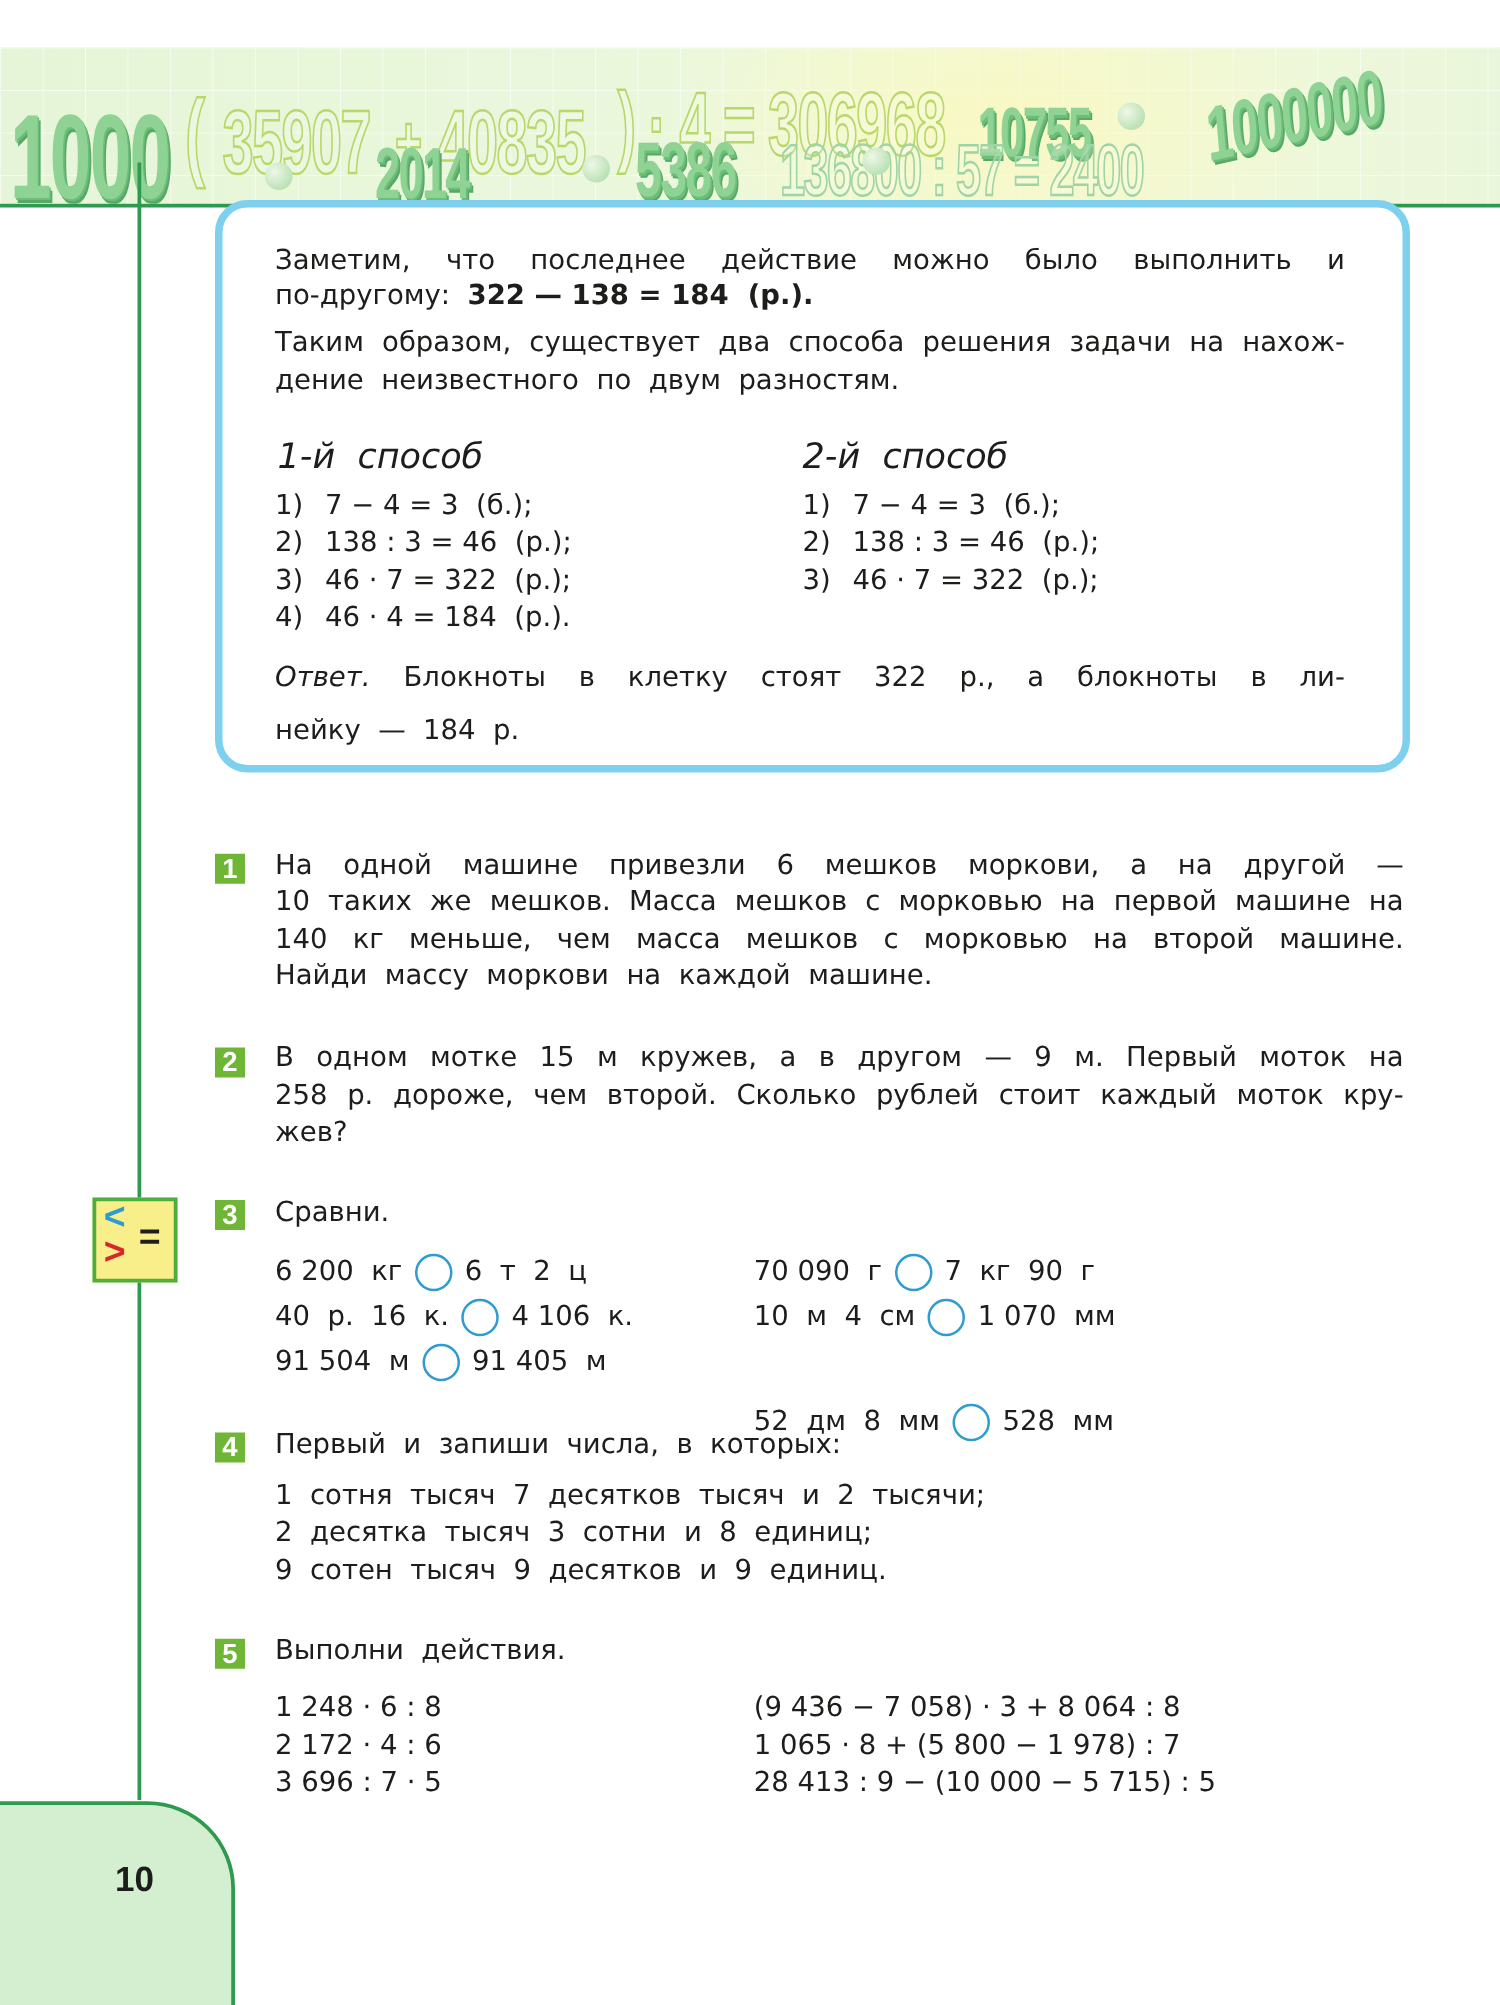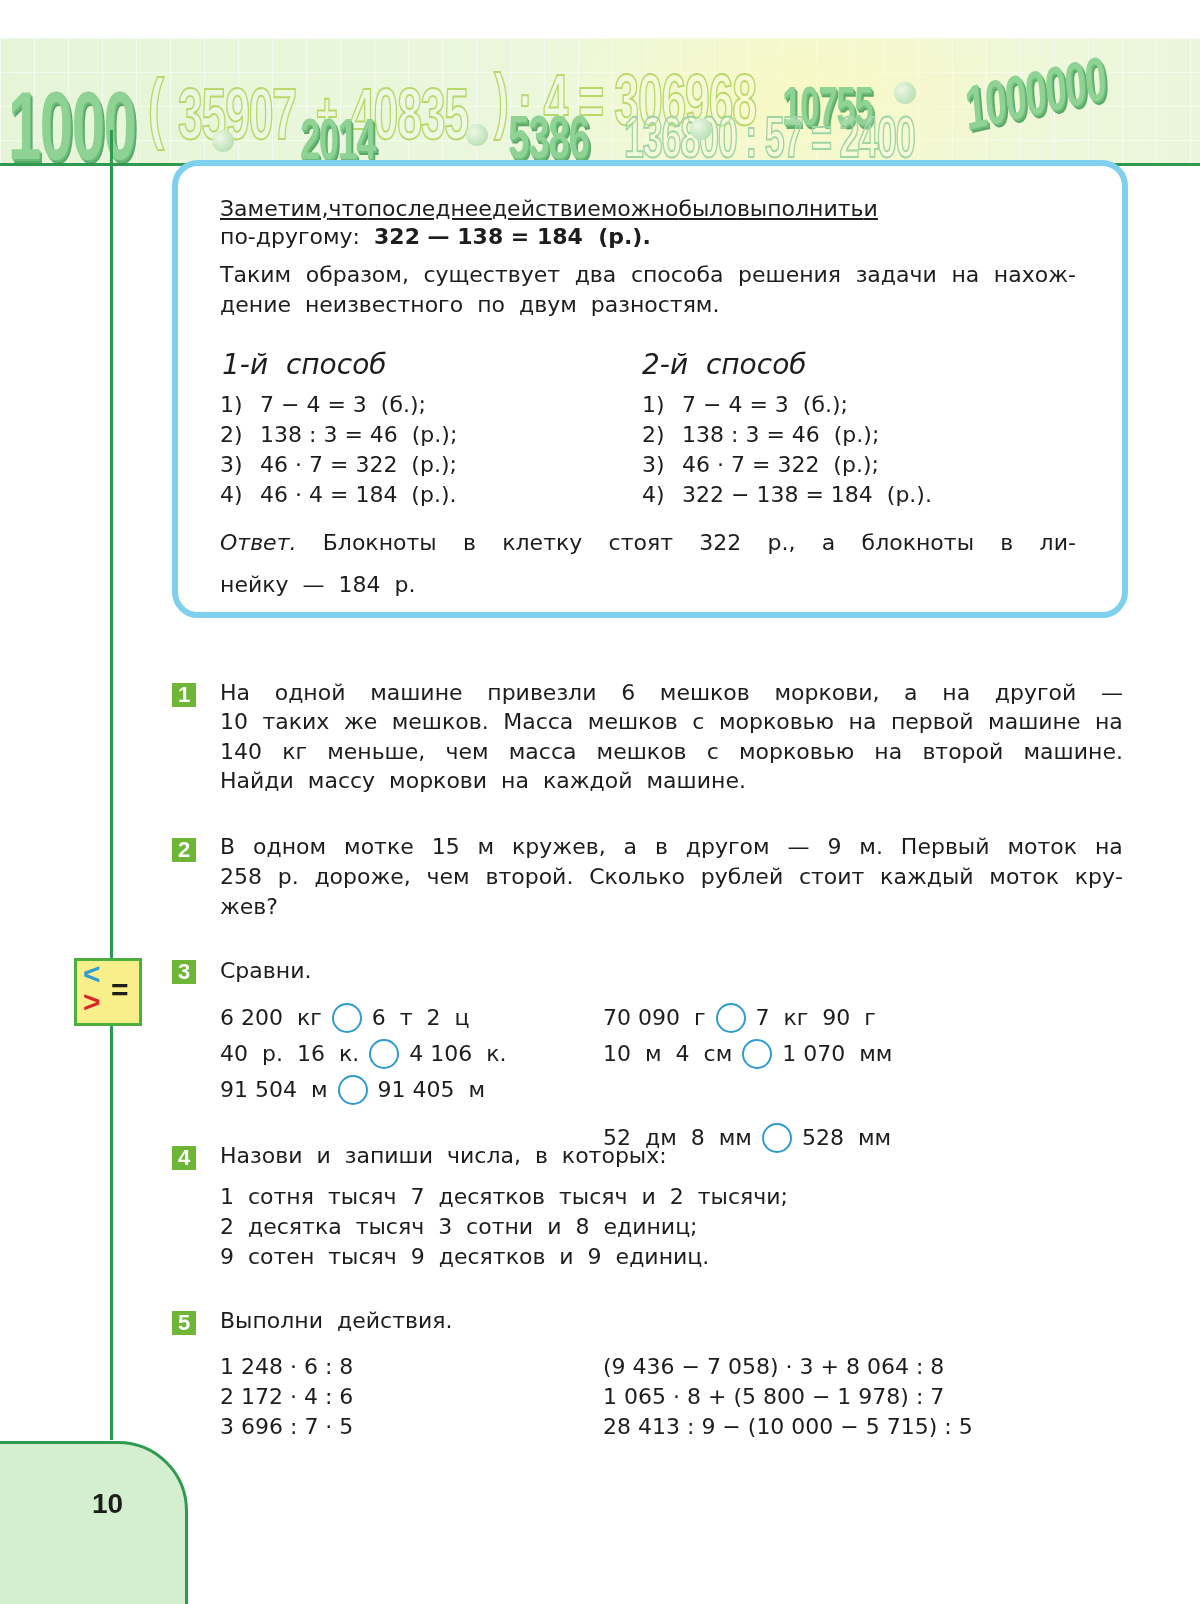--- a/index.html
+++ b/index.html
@@ -107,7 +107,7 @@
 
 <div class="infobox"></div>
 
-<div class="txt justify" style="left:220px; top:194px; width:856px; display:flex; text-decoration:underline;">
+<div class="txt justify" style="left:220px; top:194px; width:856px; display:flex; justify-content:space-between;">
   <span>Заметим,</span>
   <span>что</span>
   <span>последнее</span>

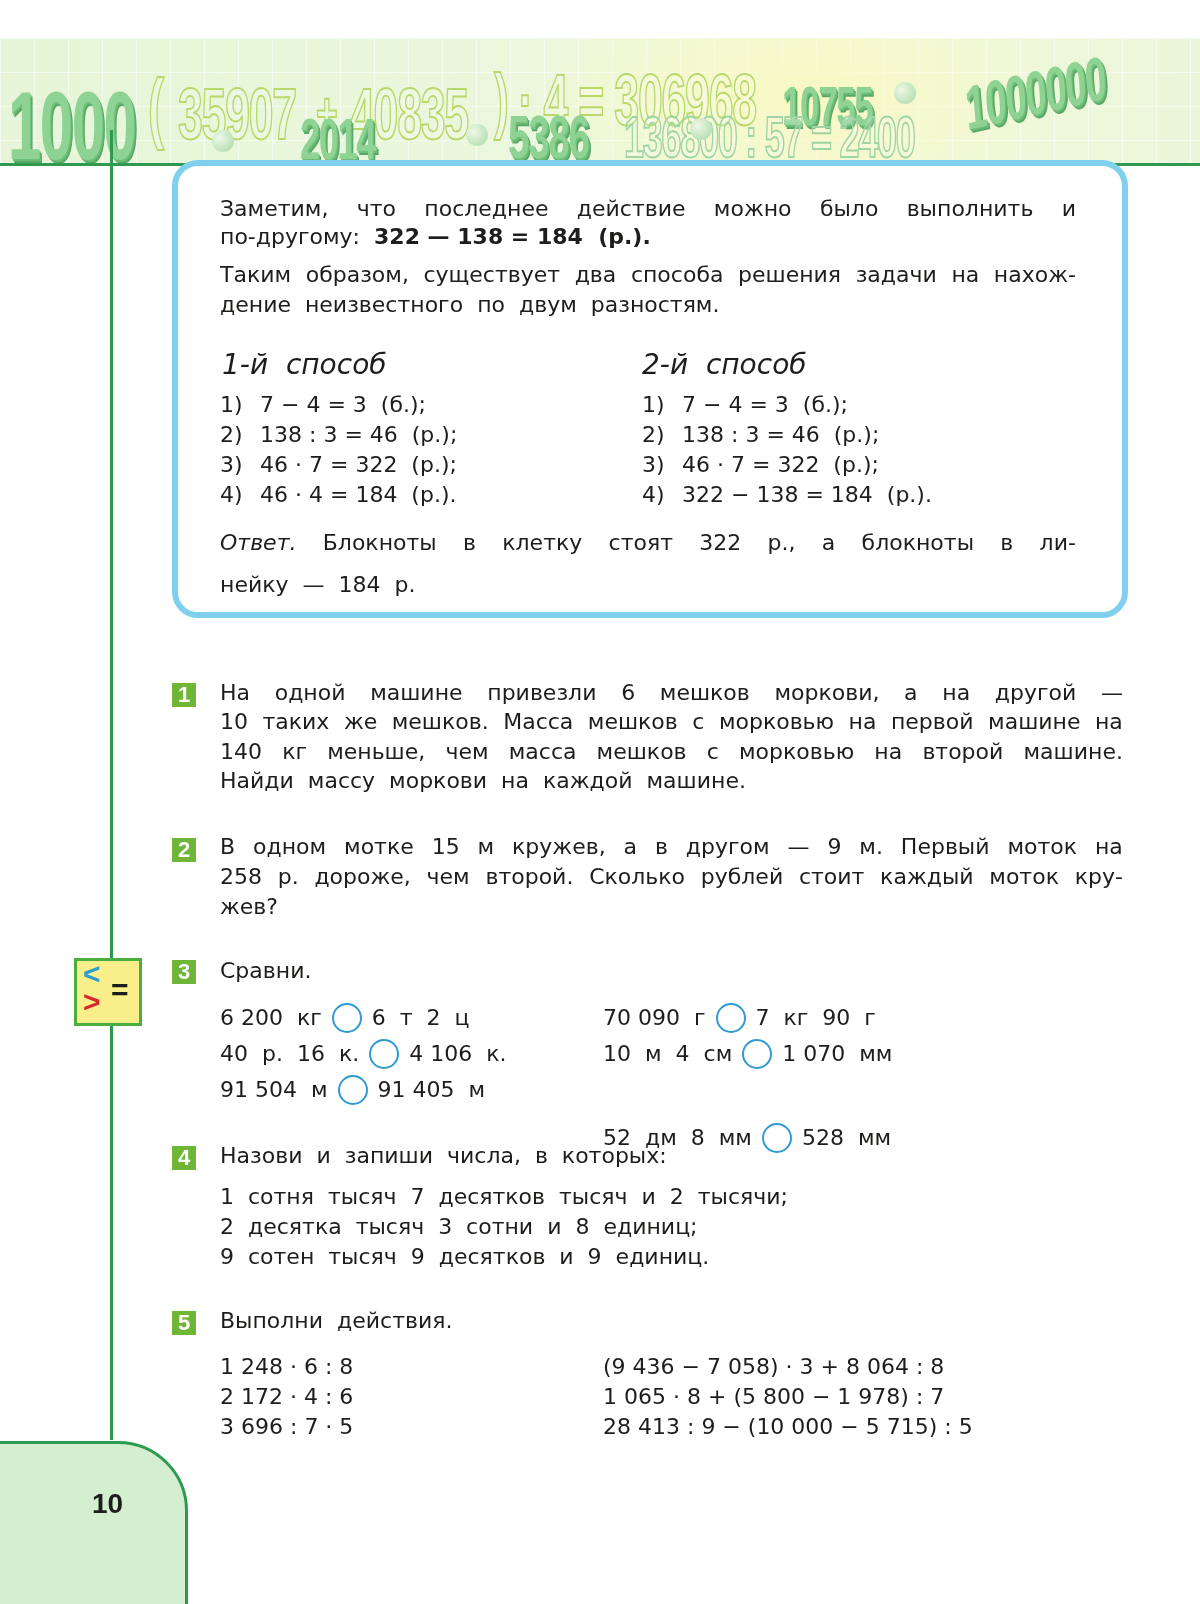--- a/index.html
+++ b/index.html
@@ -145,7 +145,6 @@
   <div><span class="n">1)</span><span style="white-space:pre">7 − 4 = 3  (б.);</span></div>
   <div><span class="n">2)</span><span style="white-space:pre">138 : 3 = 46  (р.);</span></div>
   <div><span class="n">3)</span><span style="white-space:pre">46 · 7 = 322  (р.);</span></div>
-  <div><span class="n">4)</span><span style="white-space:pre">322 − 138 = 184  (р.).</span></div>
 </div>
 
 <div class="txt" style="left:220px; top:528px; width:856px; display:flex; justify-content:space-between;">

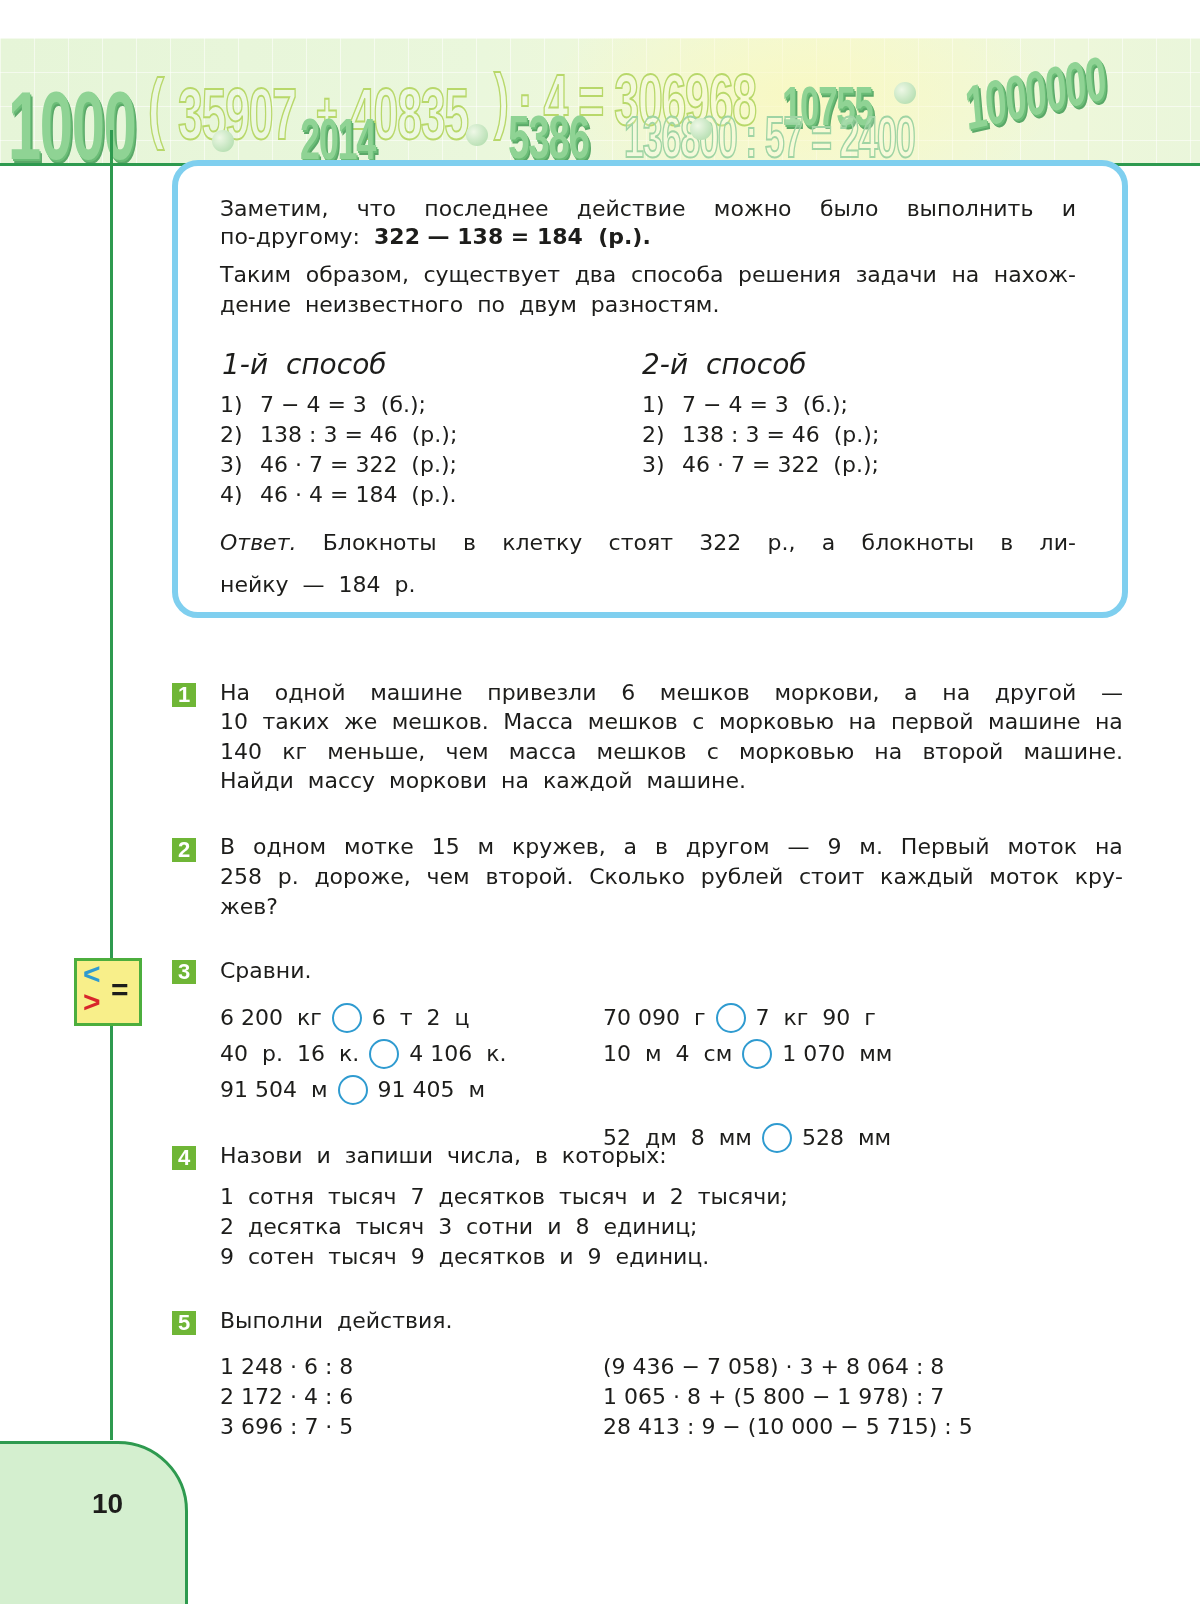--- a/index.html
+++ b/index.html
@@ -279,7 +279,7 @@
 </div>
 
 <div class="task-num" style="left:172px; top:1146px;">4</div>
-<div class="txt" style="left:220px; top:1141px; white-space:pre;">Назови  и  запиши  числа,  в  которых:</div>
+<div class="txt" style="left:220px; top:1141px; white-space:pre;">Первый  и  запиши  числа,  в  которых:</div>
 <div class="txt" style="left:220px; top:1182px; white-space:pre;">1  сотня  тысяч  7  десятков  тысяч  и  2  тысячи;</div>
 <div class="txt" style="left:220px; top:1212px; white-space:pre;">2  десятка  тысяч  3  сотни  и  8  единиц;</div>
 <div class="txt" style="left:220px; top:1242px; white-space:pre;">9  сотен  тысяч  9  десятков  и  9  единиц.</div>

